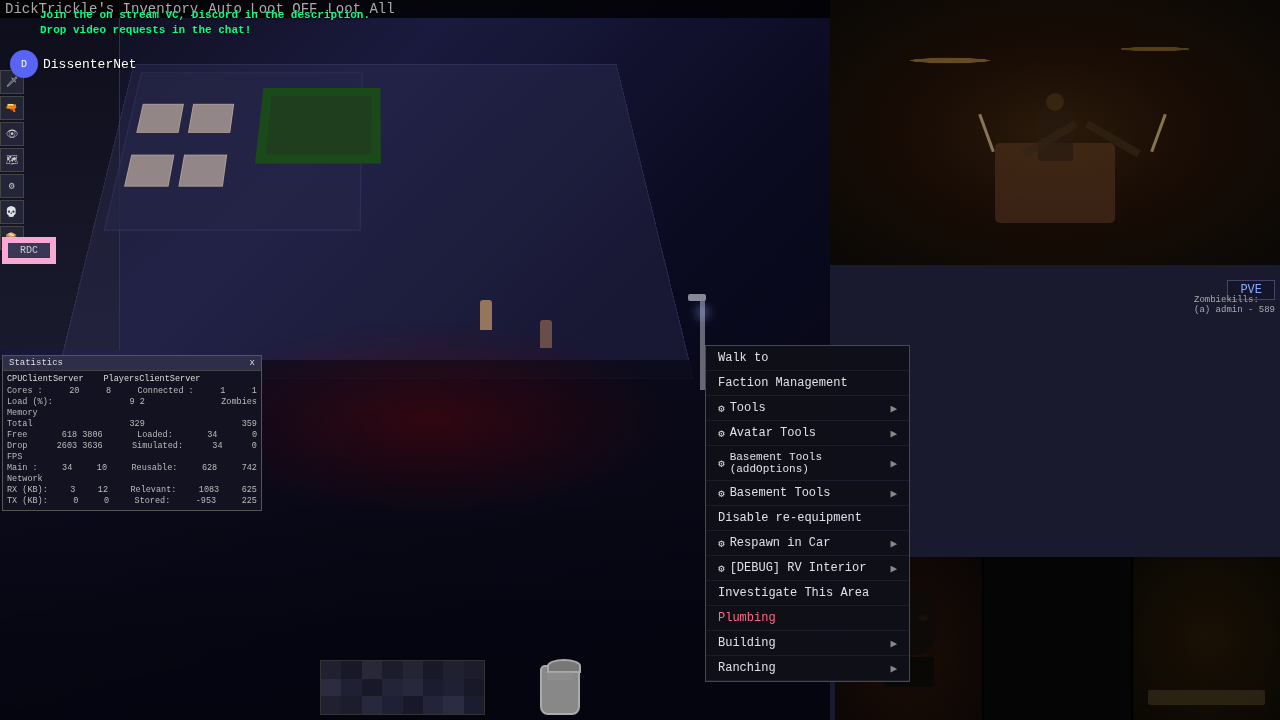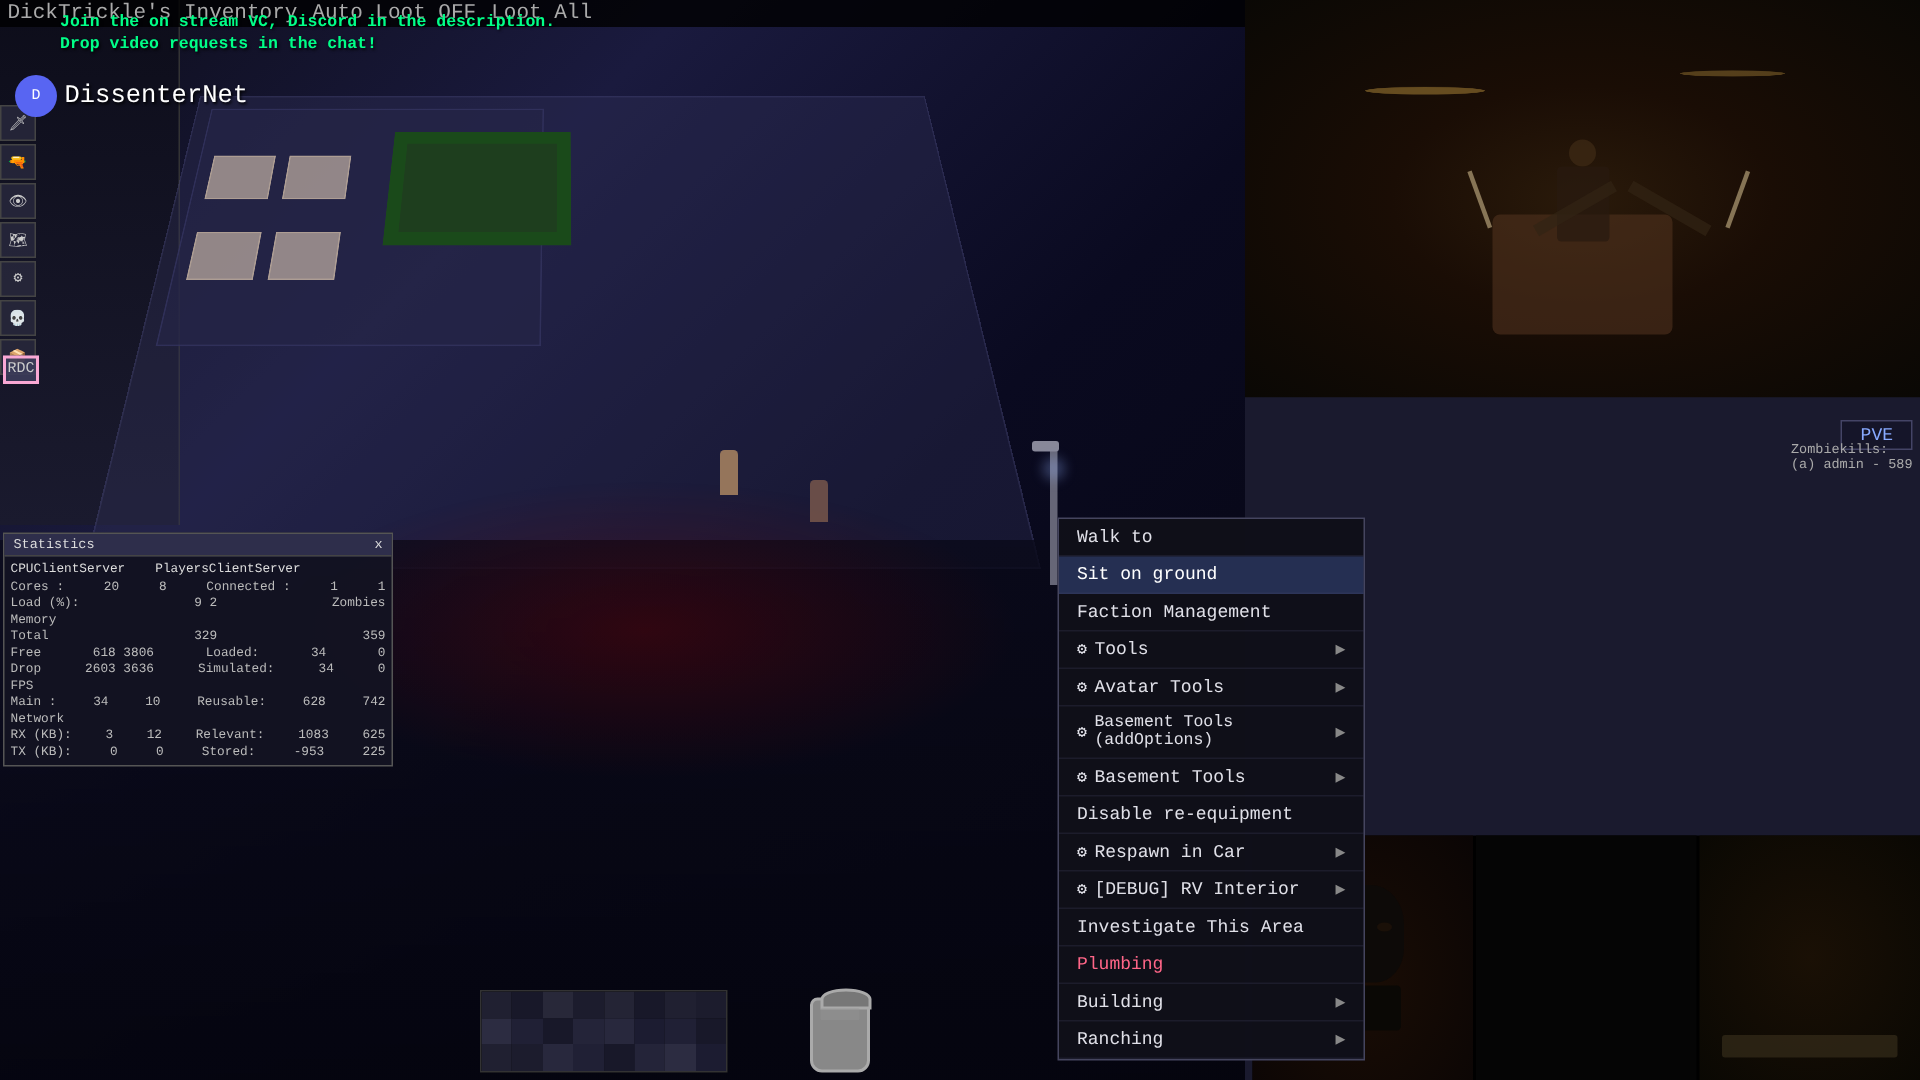--- a/index.html
+++ b/index.html
@@ -85,7 +85,7 @@
     }
     .discord-name {
       color: #fff;
-      font-size: 17px;
+      font-size: 13px;
       text-shadow: 1px 1px 2px black;
     }
 

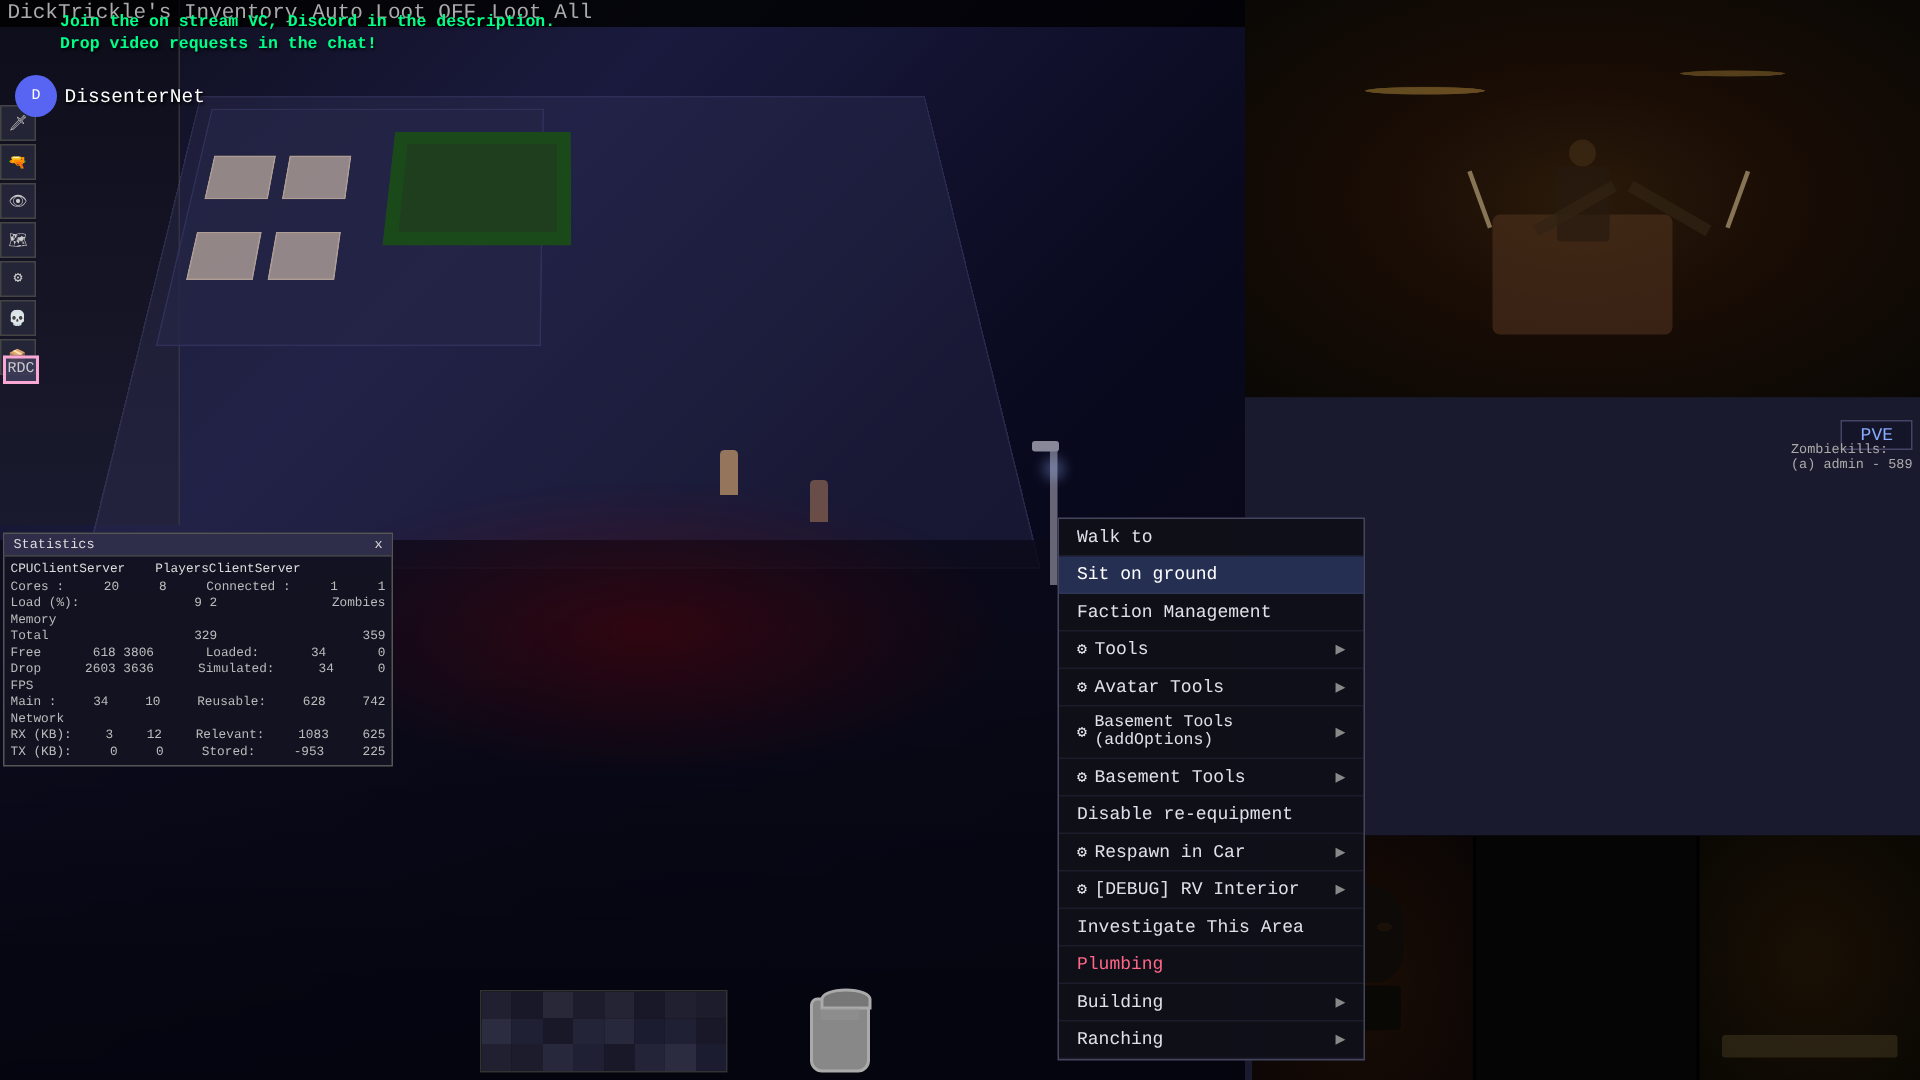--- a/index.html
+++ b/index.html
@@ -116,10 +116,10 @@
       position: absolute;
       top: 237px; left: 2px;
       background: rgba(60,60,90,0.9);
-      border: 2px solid #f9a8d4;
+      border: 6px solid #f9a8d4;
       color: #ccc;
       font-size: 10px;
-      padding: 2px 1px;
+      padding: 2px 12px;
       cursor: pointer;
       z-index: 15;
     }

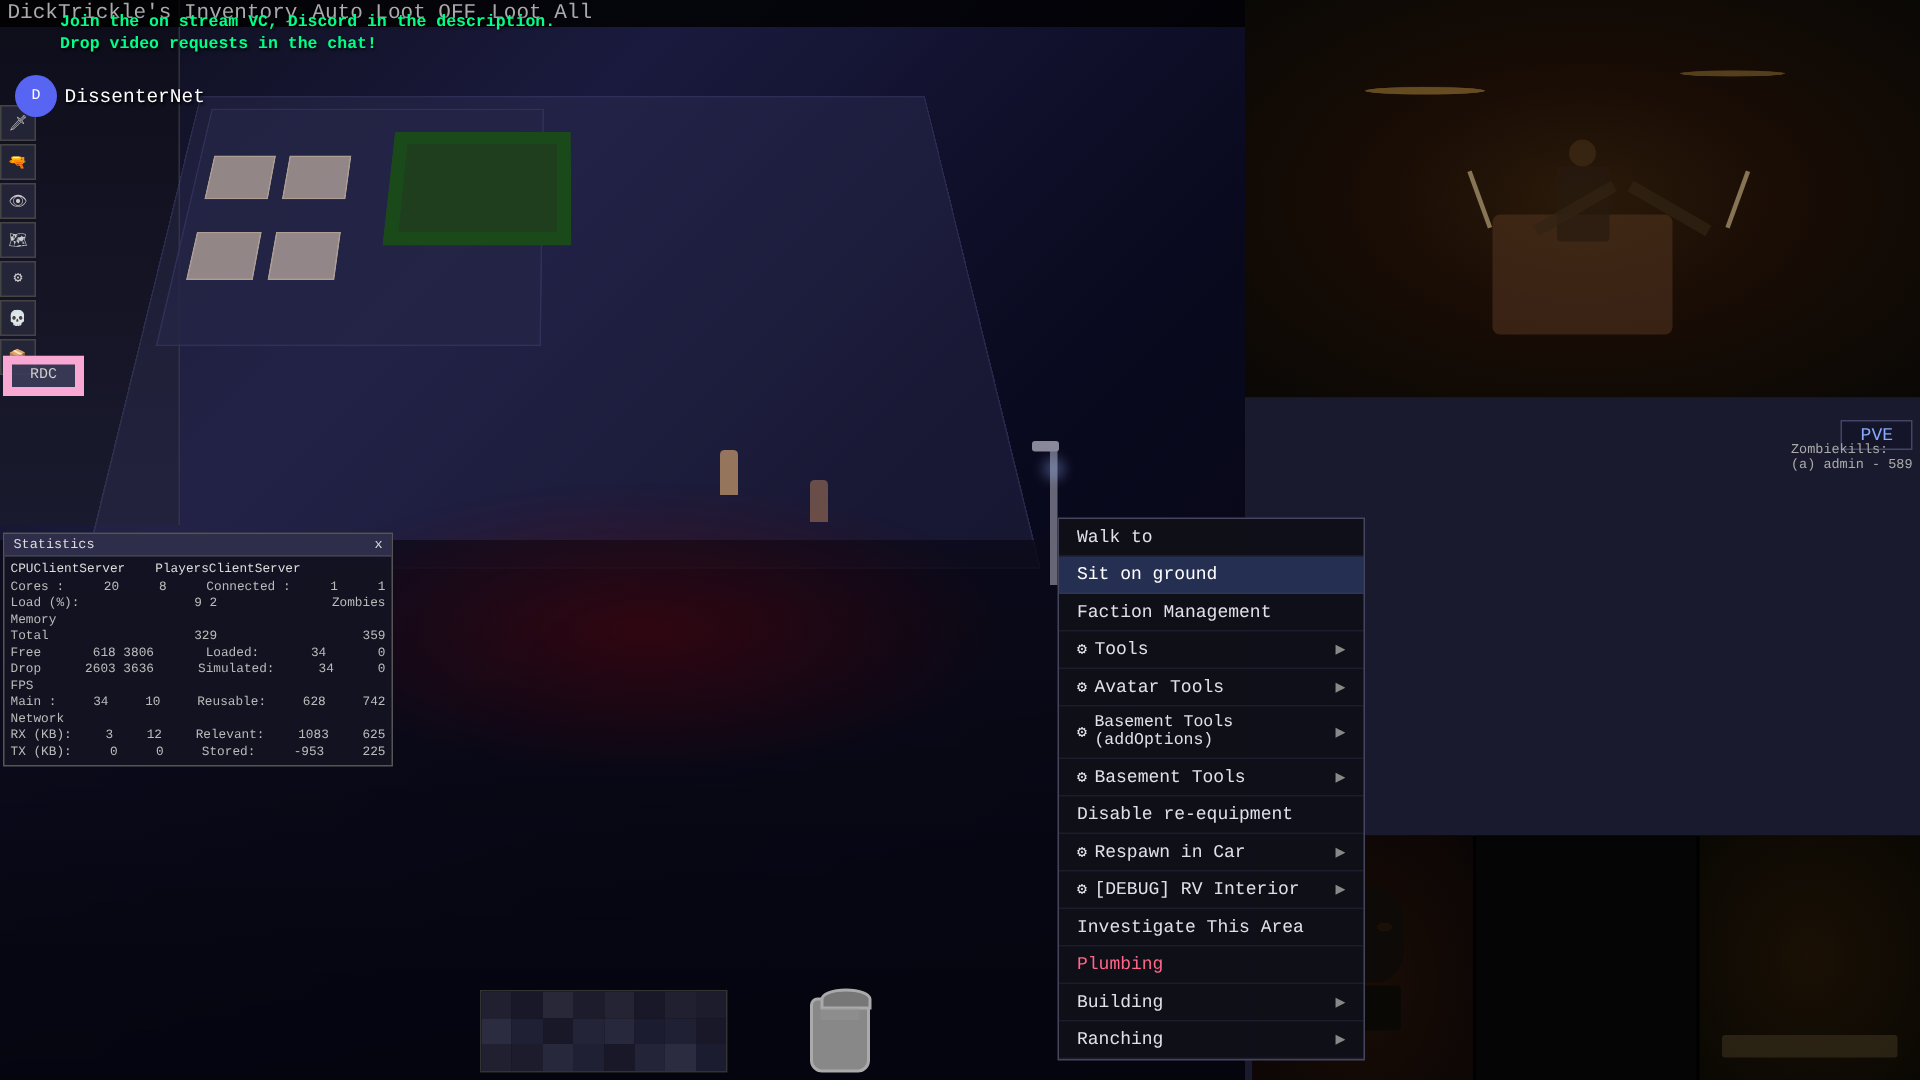--- a/index.html
+++ b/index.html
@@ -429,11 +429,6 @@
   <div class="menu-item">
     <div class="menu-item-inner">
       <span class="menu-item-label">Walk to</span>
-    </div>
-  </div>
-  <div class="menu-item highlighted">
-    <div class="menu-item-inner">
-      <span class="menu-item-label">Sit on ground</span>
     </div>
   </div>
   <div class="menu-item">

